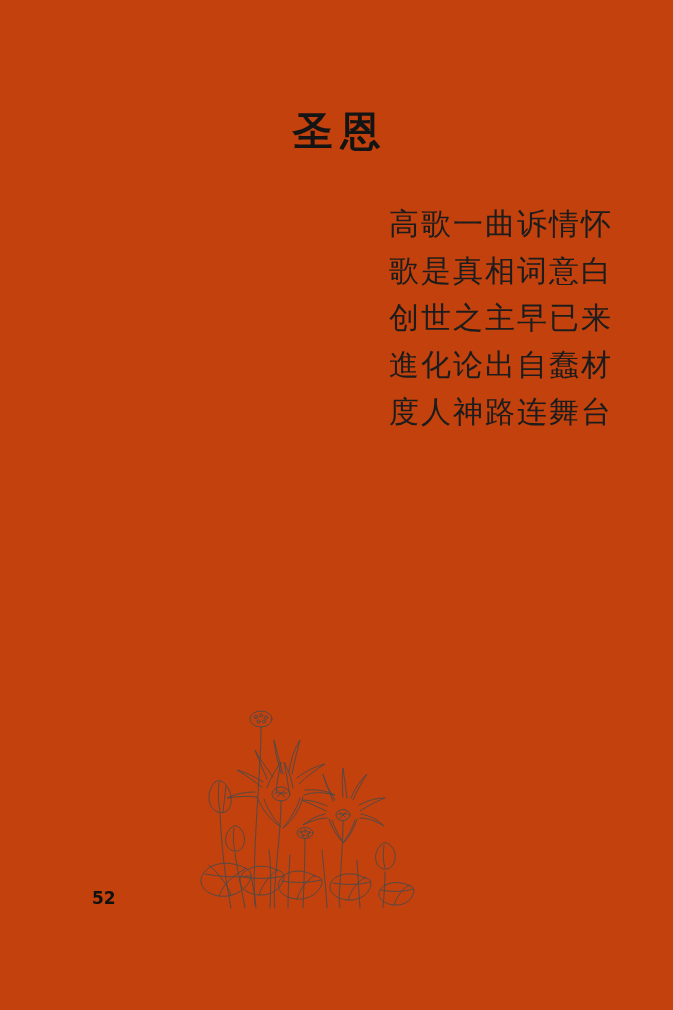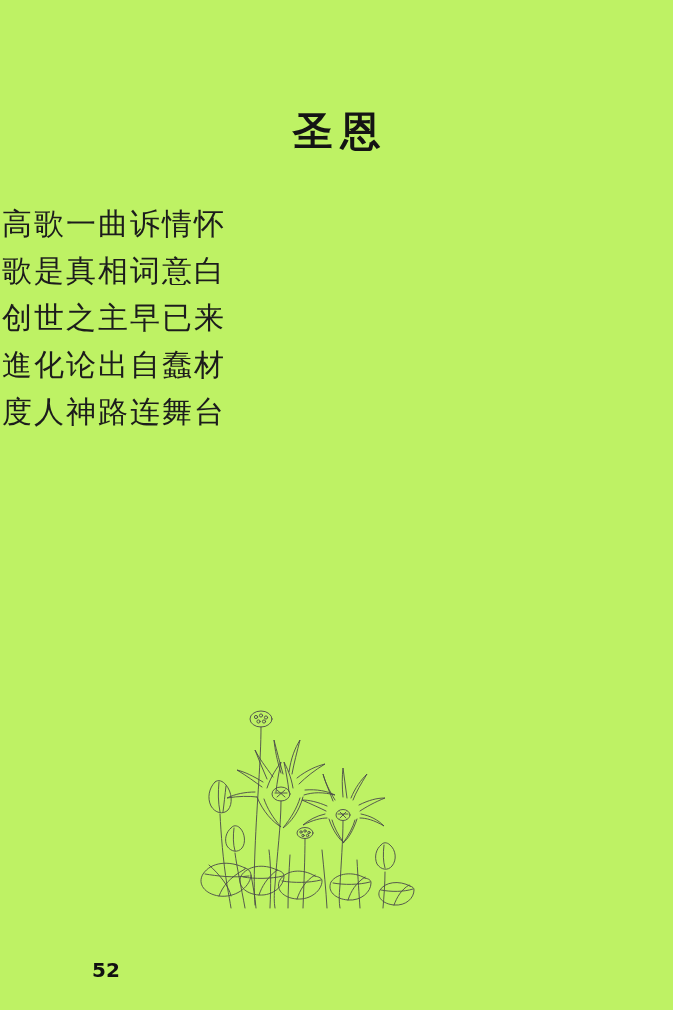--- a/index.html
+++ b/index.html
@@ -19,7 +19,7 @@
   .page {
     position: absolute;
     inset: 0;
-    background: #bef264;
+    background: #c2410c;
   }
 
   .poem-title {

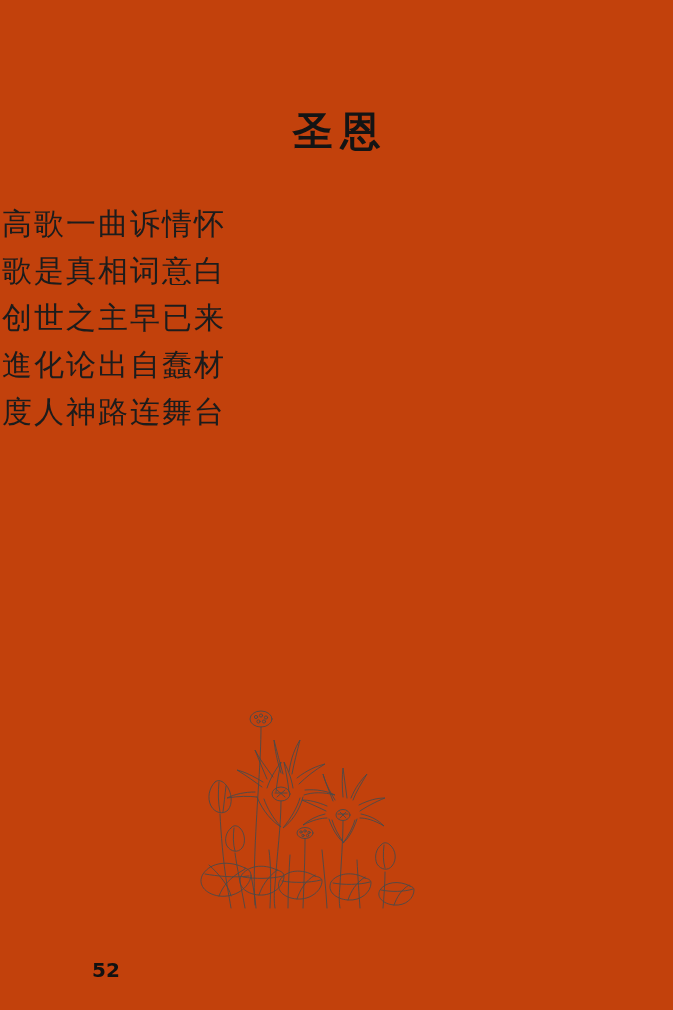--- a/index.html
+++ b/index.html
@@ -41,7 +41,7 @@
     top: 200px;
     left: 0;
     width: 613px;
-    text-align: left;
+    text-align: right;
   }
 
   .poem-line {

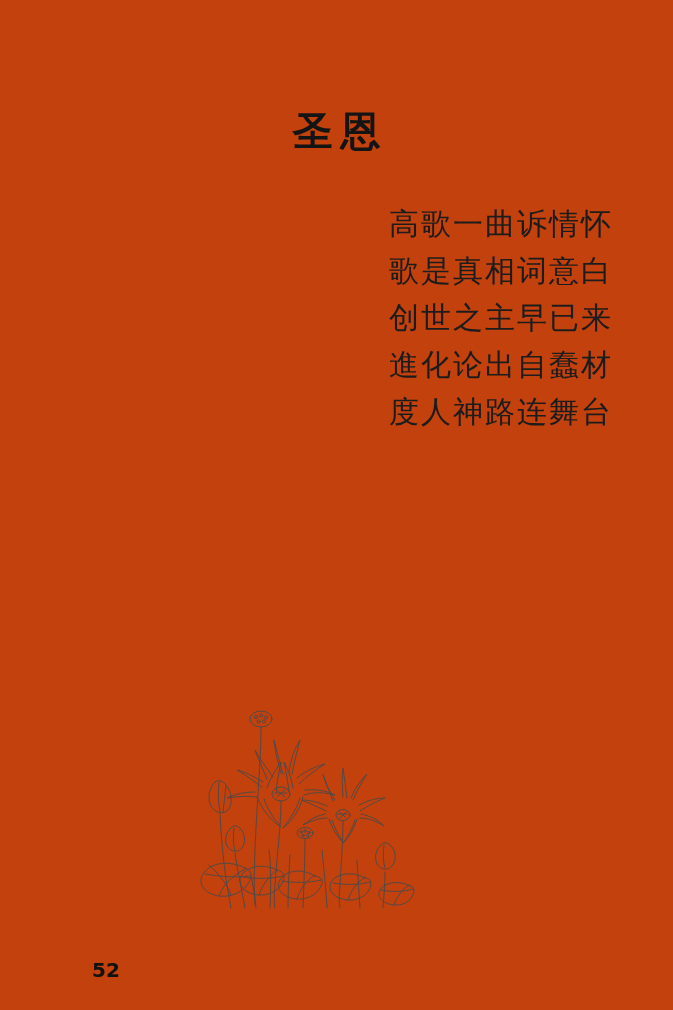--- a/index.html
+++ b/index.html
@@ -70,9 +70,9 @@
   .page-number {
     position: absolute;
     left: 92px;
-    top: 958px;
+    top: 888px;
     font-family: "DejaVu Sans", sans-serif;
-    font-size: 20px;
+    font-size: 17px;
     font-weight: 700;
     color: #111111;
   }

